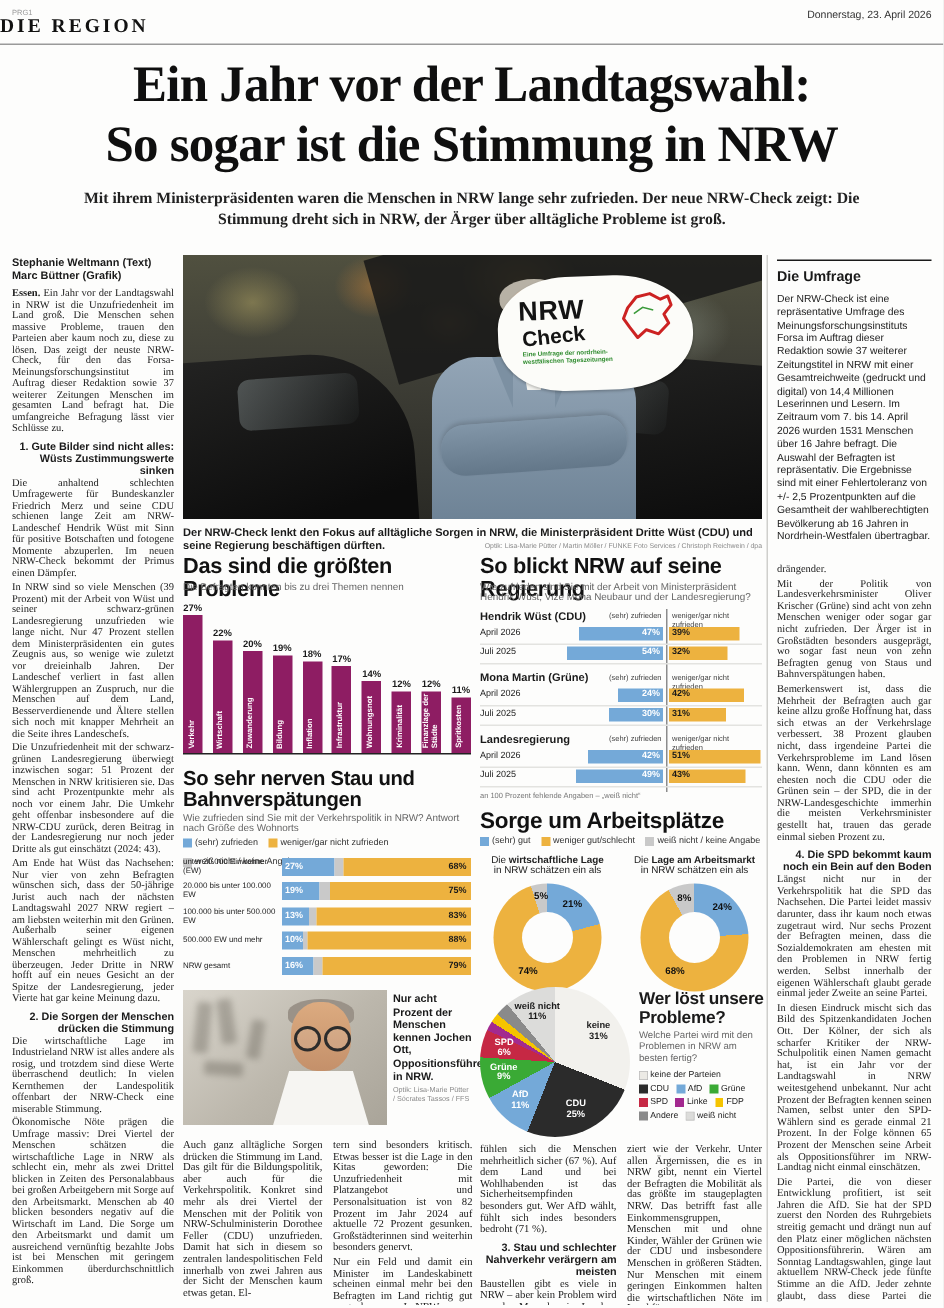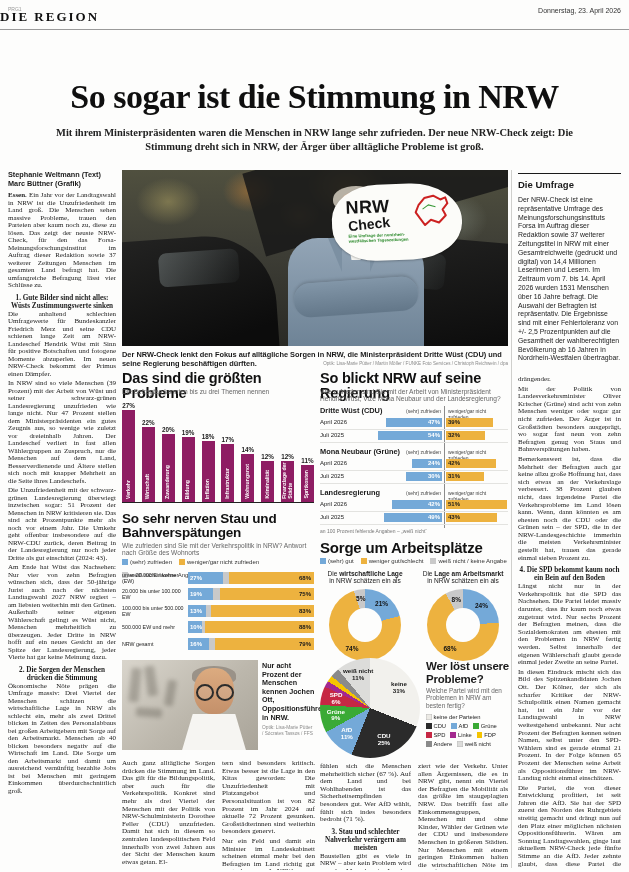--- a/index.html
+++ b/index.html
@@ -126,6 +126,7 @@
   <div class="abs section-title" style="left:0;top:9px;width:629px;">DIE REGION</div>
   <div class="abs head-rule" style="left:0;top:29px;width:629px;"></div>
 
+  <div class="abs headline" style="left:0;top:38px;width:629px;">Ein Jahr vor der Landtagswahl:</div>
   <div class="abs headline" style="left:0;top:78px;width:629px;">So sogar ist die Stimmung in NRW</div>
   <div class="abs deck" style="left:35px;top:126px;width:559px;">Mit ihrem Ministerpräsidenten waren die Menschen in NRW lange sehr zufrieden. Der neue NRW-Check zeigt: Die Stimmung dreht sich in NRW, der Ärger über alltägliche Probleme ist groß.</div>
 

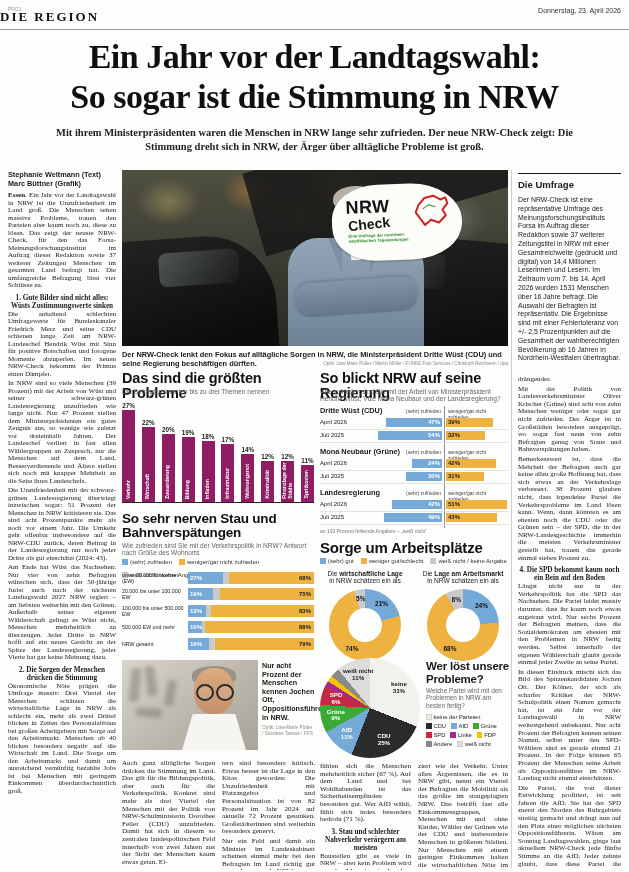--- a/index.html
+++ b/index.html
@@ -22,8 +22,8 @@
   .artcol{overflow:hidden;font-family:"Liberation Serif",serif;font-size:7.1px;line-height:7.6px;
           text-align:justify;}
   .artcol p.artp{margin:0 0 2px 0;text-indent:0;}
-  .artcol h4.arth{margin:4px 0 1px 0;font-family:Liberation Serif, serif;font-size:7.2px;
-                  line-height:8px;font-weight:bold;text-align:center;}
+  .artcol h4.arth{margin:4px 0 1px 0;font-family:Liberation Sans, sans-serif;font-size:7.2px;
+                  line-height:8px;font-weight:bold;text-align:right;}
   
   .photo-main{overflow:hidden;background:#3a3a33;}
   .bokeh{position:absolute;inset:0;background:

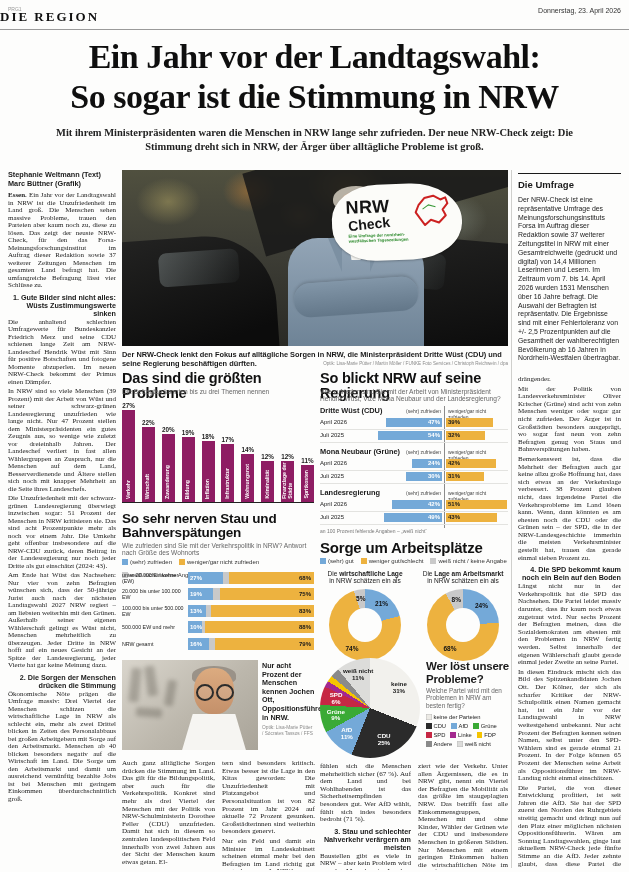--- a/index.html
+++ b/index.html
@@ -333,7 +333,7 @@
   <div id="chart-regierung" class="abs" style="left:320px;top:406px;width:188px;height:130px;">
       <div class="divider" style="left: 124px; top: 0px; height: 122px;"></div>
       <div class="ghead" style="position: absolute; left: 0px; top: 0px; width: 188px;">
-        <span class="gname">Dritte Wüst (CDU)</span>
+        <span class="gname">Hendrik Wüst (CDU)</span>
         <span class="gl" style="right: 67px; text-align: right;">(sehr) zufrieden</span>
         <span class="gl" style="left: 128px;">weniger/gar nicht zufrieden</span>
       </div>

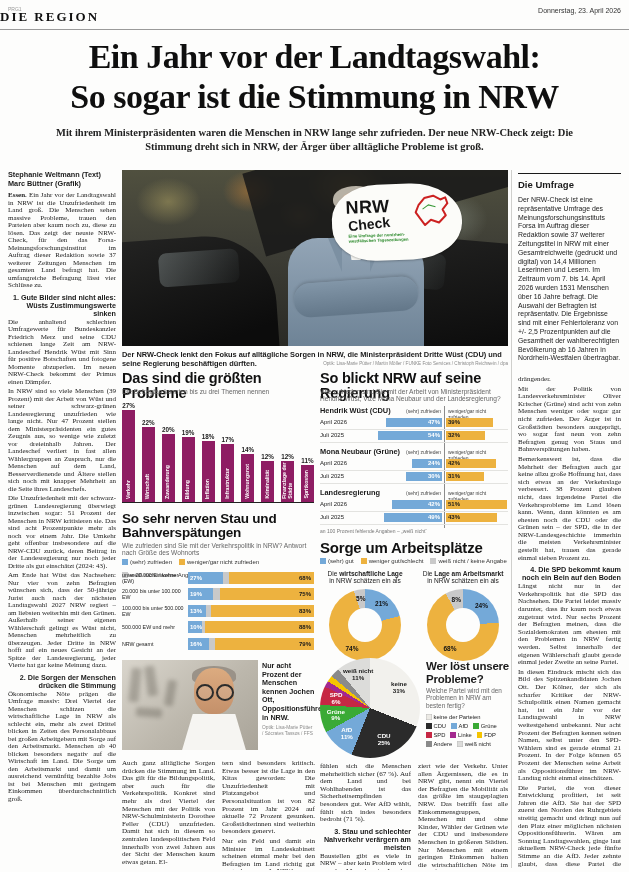--- a/index.html
+++ b/index.html
@@ -348,7 +348,7 @@
         <div class="bseg u" style="left: 126px; width: 36.8px; background: rgb(237, 178, 63);">32%</div>
       </div>
       <div class="ghead" style="position: absolute; left: 0px; top: 41px; width: 188px;">
-        <span class="gname">Mona Neubaur (Grüne)</span>
+        <span class="gname">Mona Martin (Grüne)</span>
         <span class="gl" style="right: 67px; text-align: right;">(sehr) zufrieden</span>
         <span class="gl" style="left: 128px;">weniger/gar nicht zufrieden</span>
       </div>

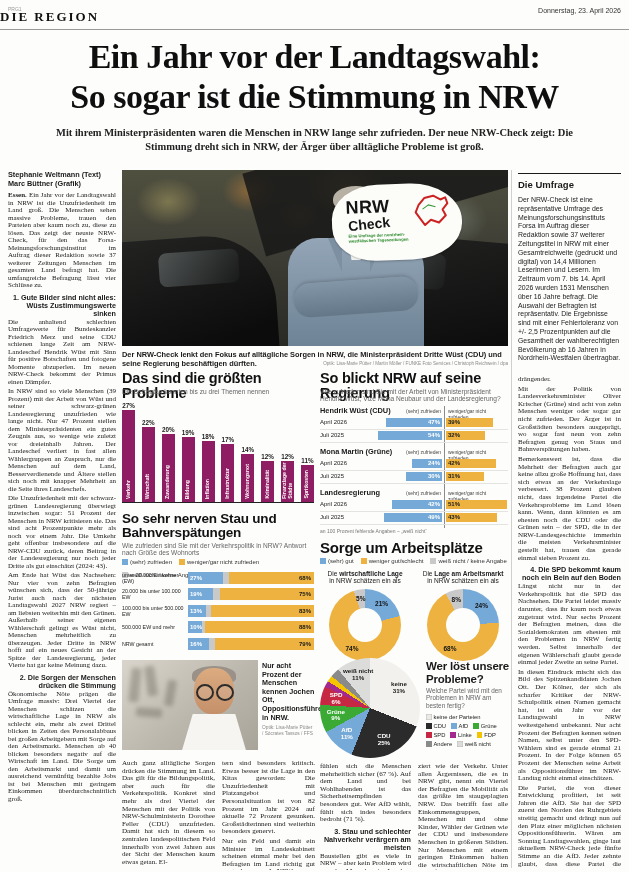--- a/index.html
+++ b/index.html
@@ -142,6 +142,7 @@
       <p class="artp">Die Unzufriedenheit mit der schwarz-grünen Landesregierung überwiegt inzwischen sogar: 51 Prozent der Menschen in NRW kritisieren sie. Das sind acht Prozentpunkte mehr als noch vor einem Jahr. Die Umkehr geht offenbar insbesondere auf die NRW-CDU zurück, deren Beitrag in der Landesregierung nur noch jeder Dritte als gut einschätzt (2024: 43).</p>
       <p class="artp">Am Ende hat Wüst das Nachsehen: Nur vier von zehn Befragten wünschen sich, dass der 50-jährige Jurist auch nach der nächsten Landtagswahl 2027 NRW regiert – am liebsten weiterhin mit den Grünen. Außerhalb seiner eigenen Wählerschaft gelingt es Wüst nicht, Menschen mehrheitlich zu überzeugen. Jeder Dritte in NRW hofft auf ein neues Gesicht an der Spitze der Landesregierung, jeder Vierte hat gar keine Meinung dazu.</p>
       <h4 class="arth">2. Die Sorgen der Menschen drücken die Stimmung</h4>
+      <p class="artp">Die wirtschaftliche Lage im Industrieland NRW ist alles andere als rosig, und trotzdem sind diese Werte überraschend deutlich: In vielen Kernthemen der Landespolitik offenbart der NRW-Check eine miserable Stimmung.</p>
       <p class="artp">Ökonomische Nöte prägen die Umfrage massiv: Drei Viertel der Menschen schätzen die wirtschaftliche Lage in NRW als schlecht ein, mehr als zwei Drittel blicken in Zeiten des Personalabbaus bei großen Arbeitgebern mit Sorge auf den Arbeitsmarkt. Menschen ab 40 blicken besonders negativ auf die Wirtschaft im Land. Die Sorge um den Arbeitsmarkt und damit um ausreichend vernünftig bezahlte Jobs ist bei Menschen mit geringem Einkommen überdurchschnittlich groß.</p>
     </div>
 

